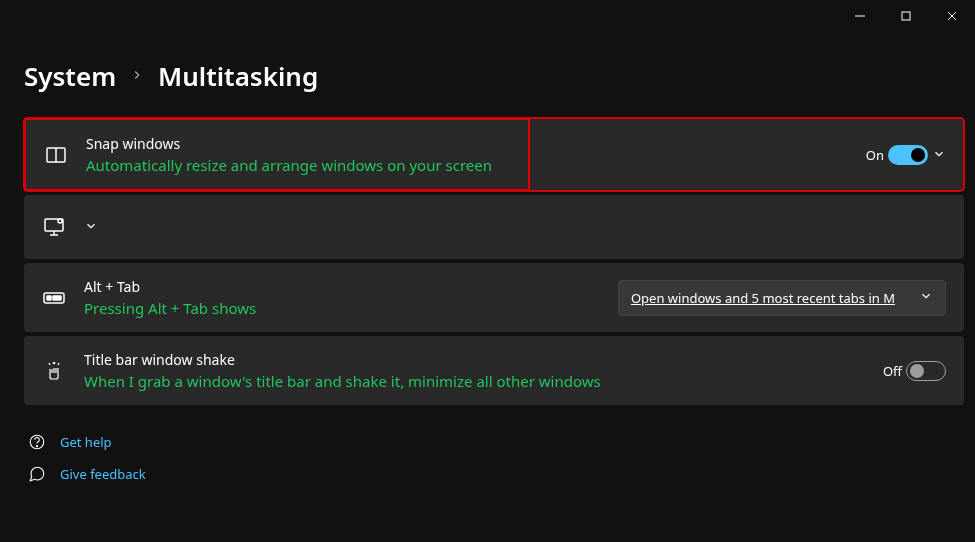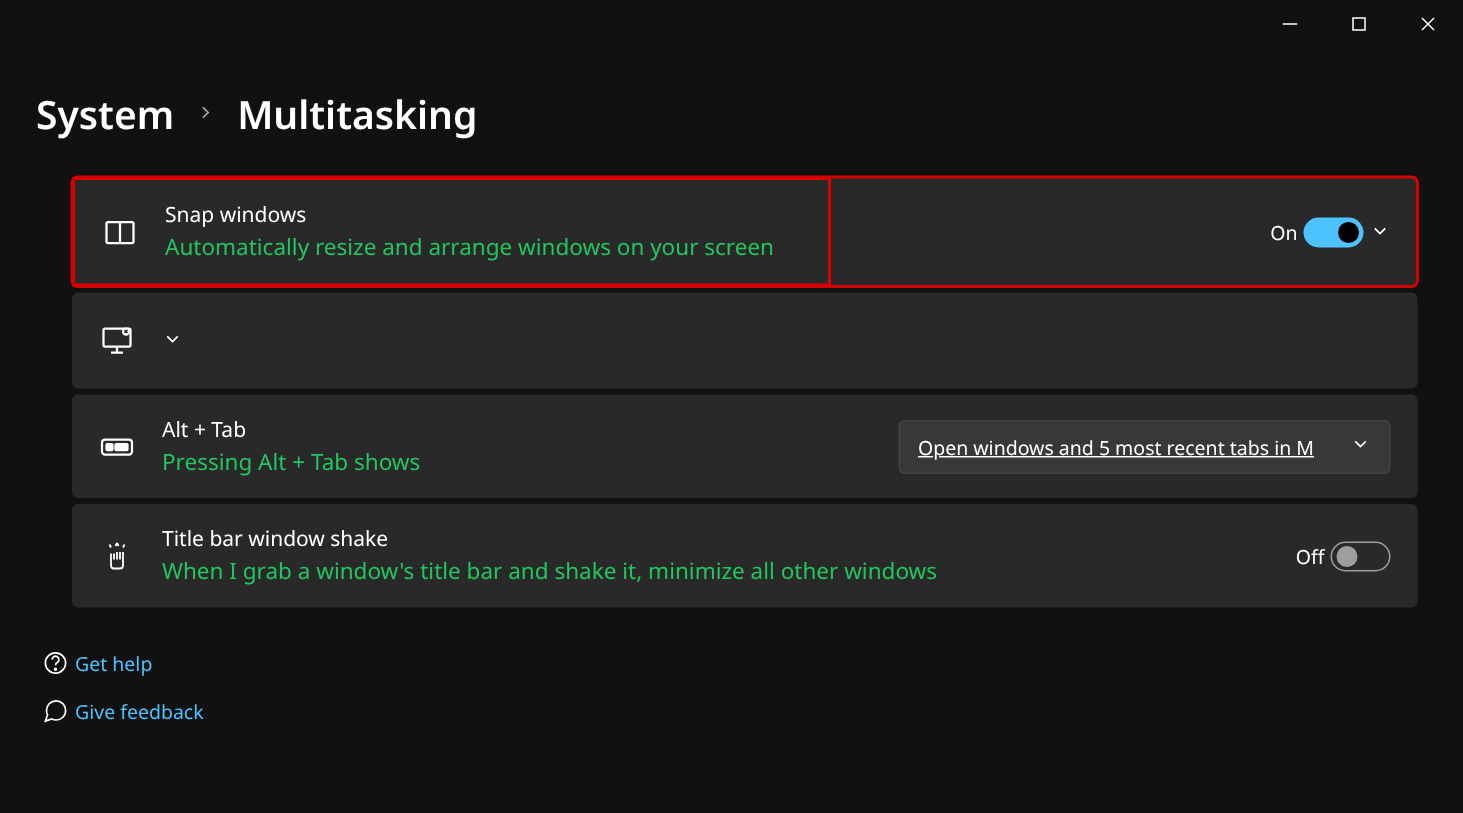--- a/index.html
+++ b/index.html
@@ -29,7 +29,7 @@
       color: #fff;
     }
     .win-btn svg { width: 10px; height: 10px; }
-    .content { padding: 16px 30px 0 24px; }
+    .content { padding: 16px 11px 0 24px; }
     .breadcrumb {
       display: flex; align-items: center; gap: 14px;
       padding: 10px 0 24px 0;

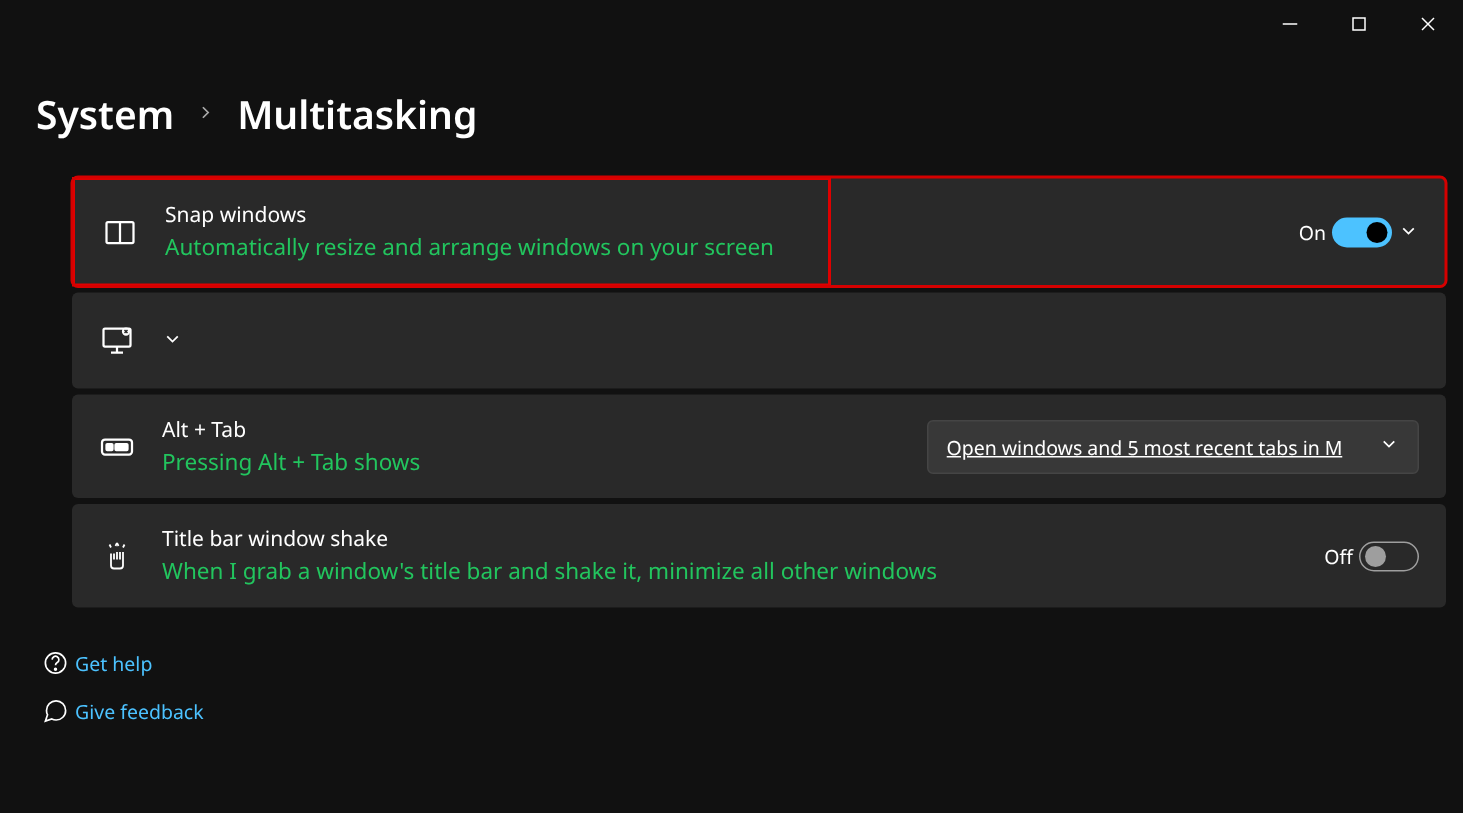--- a/index.html
+++ b/index.html
@@ -44,7 +44,6 @@
       padding: 14px 18px;
       display: flex; align-items: center; gap: 18px;
       min-height: 64px;
-      margin-left: 24px;
     }
     .row.highlighted {
       outline: 2px solid #d50000;

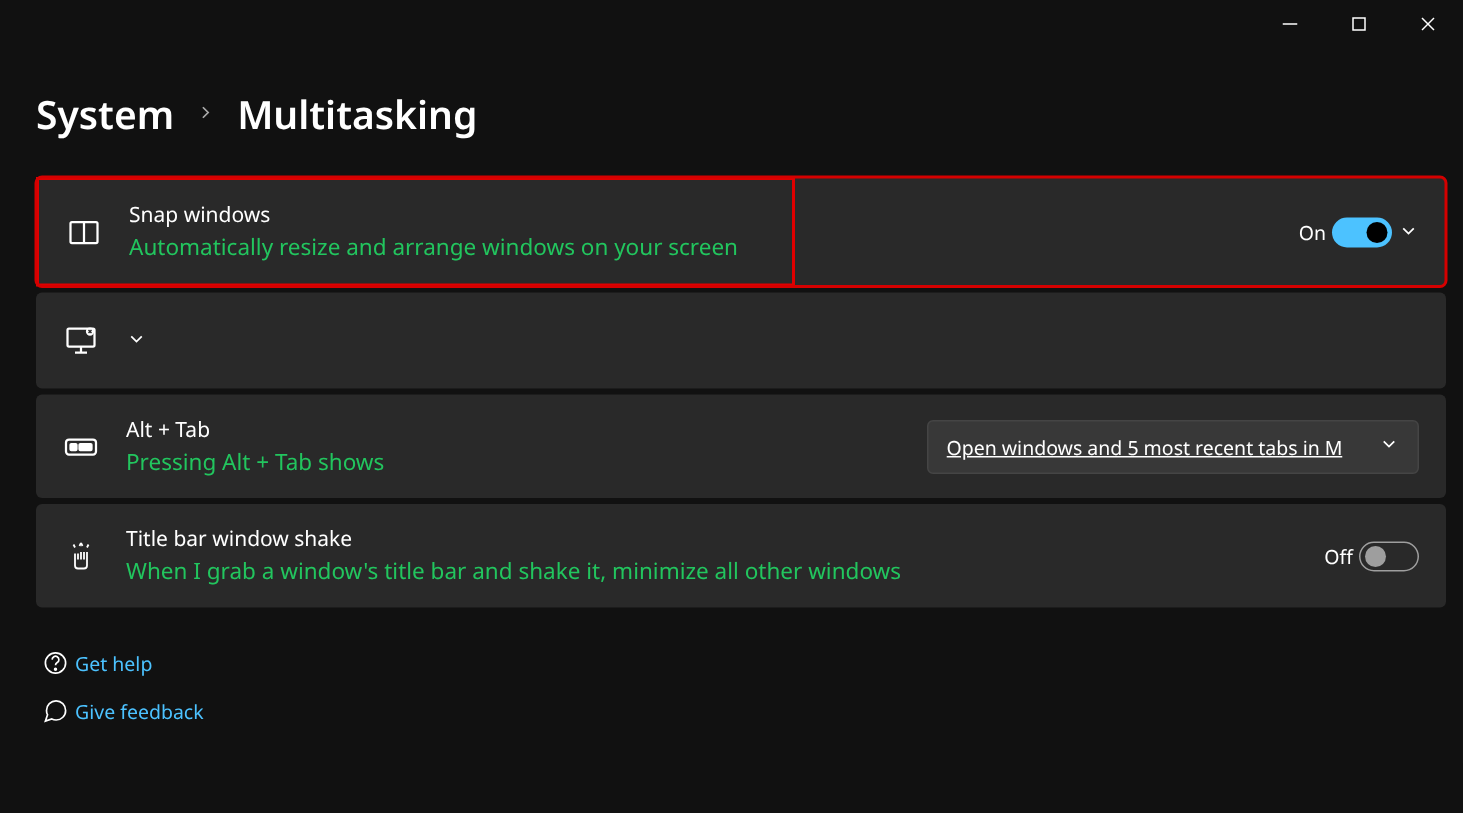--- a/index.html
+++ b/index.html
@@ -91,7 +91,7 @@
       padding-left: 4px;
     }
     .footer-link {
-      display: flex; align-items: center; gap: 4px;
+      display: flex; align-items: center; gap: 14px;
       font-size: 13px;
     }
     .footer-link .fi { width: 18px; height: 18px; display: flex; align-items: center; justify-content: center; color: #fff; }

